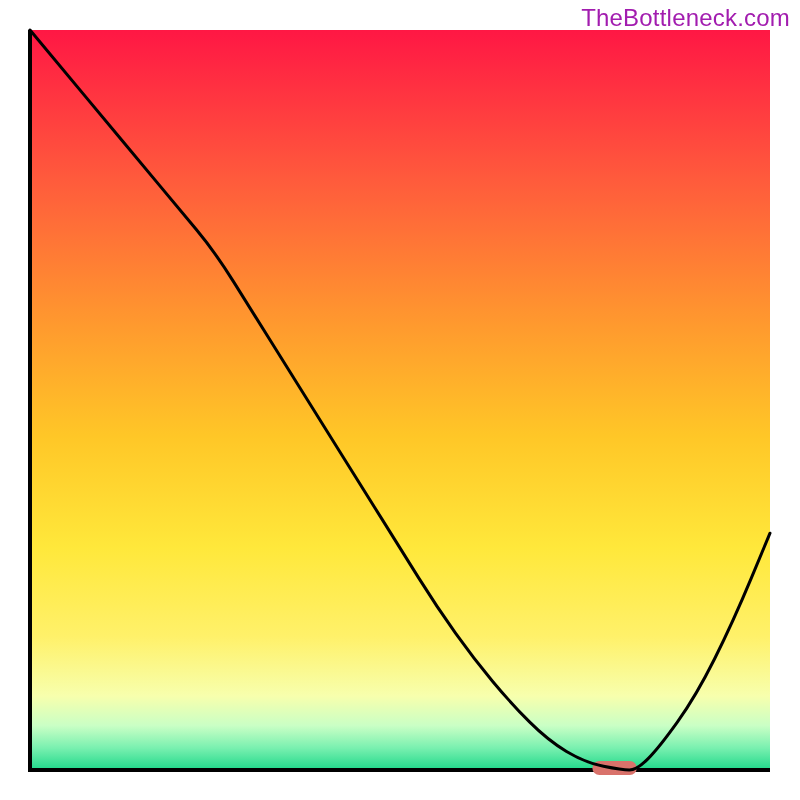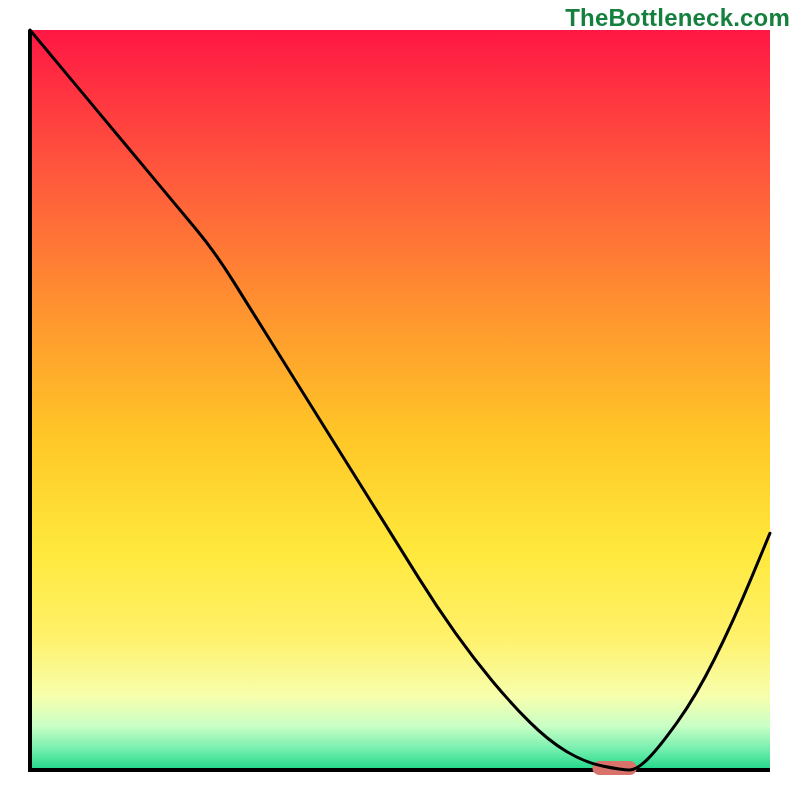--- a/index.html
+++ b/index.html
@@ -20,8 +20,8 @@
     top: 4px;
     right: 10px;
     font-size: 24px;
-    color: #15803d;
-    font-weight: 700;
+    color: #a21caf;
+    font-weight: 400;
     letter-spacing: 0.2px;
   }
   svg {

